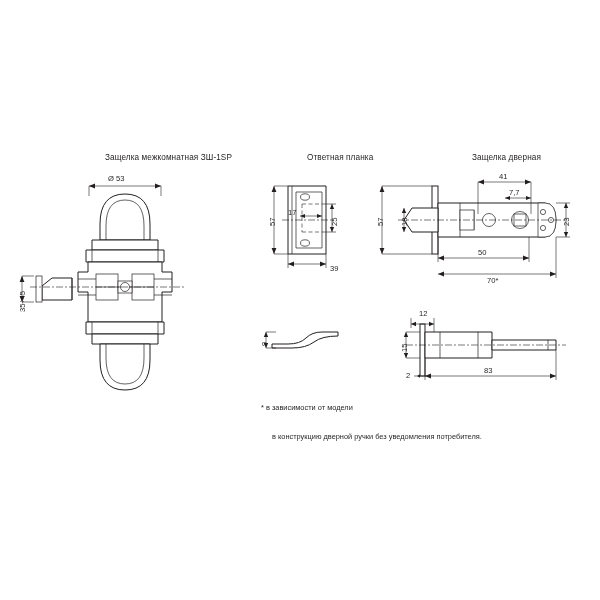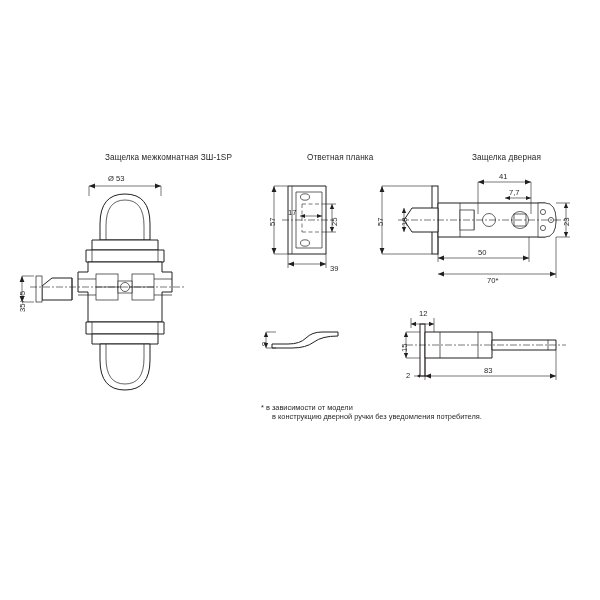--- a/index.html
+++ b/index.html
@@ -288,7 +288,7 @@
   <div class="dim" style="left:484px; top:366px;">83</div>
 
   <div class="note" style="left:261px; top:403px;">* в зависимости от модели</div>
-  <div class="note" style="left:272px; top:412px;">в конструкцию дверной ручки без уведомления потребителя.</div>
+  <div class="note" style="left:272px; top:432px;">в конструкцию дверной ручки без уведомления потребителя.</div>
 
 </div>
 

